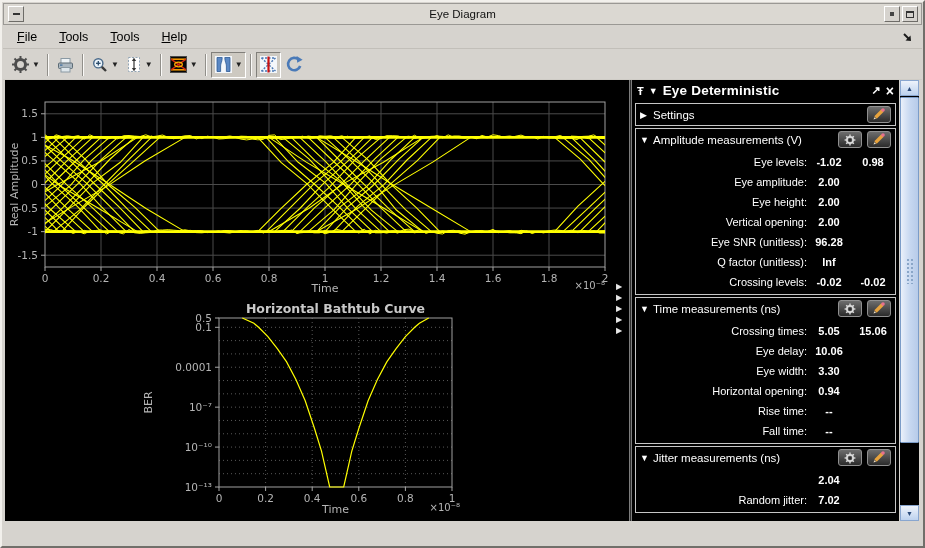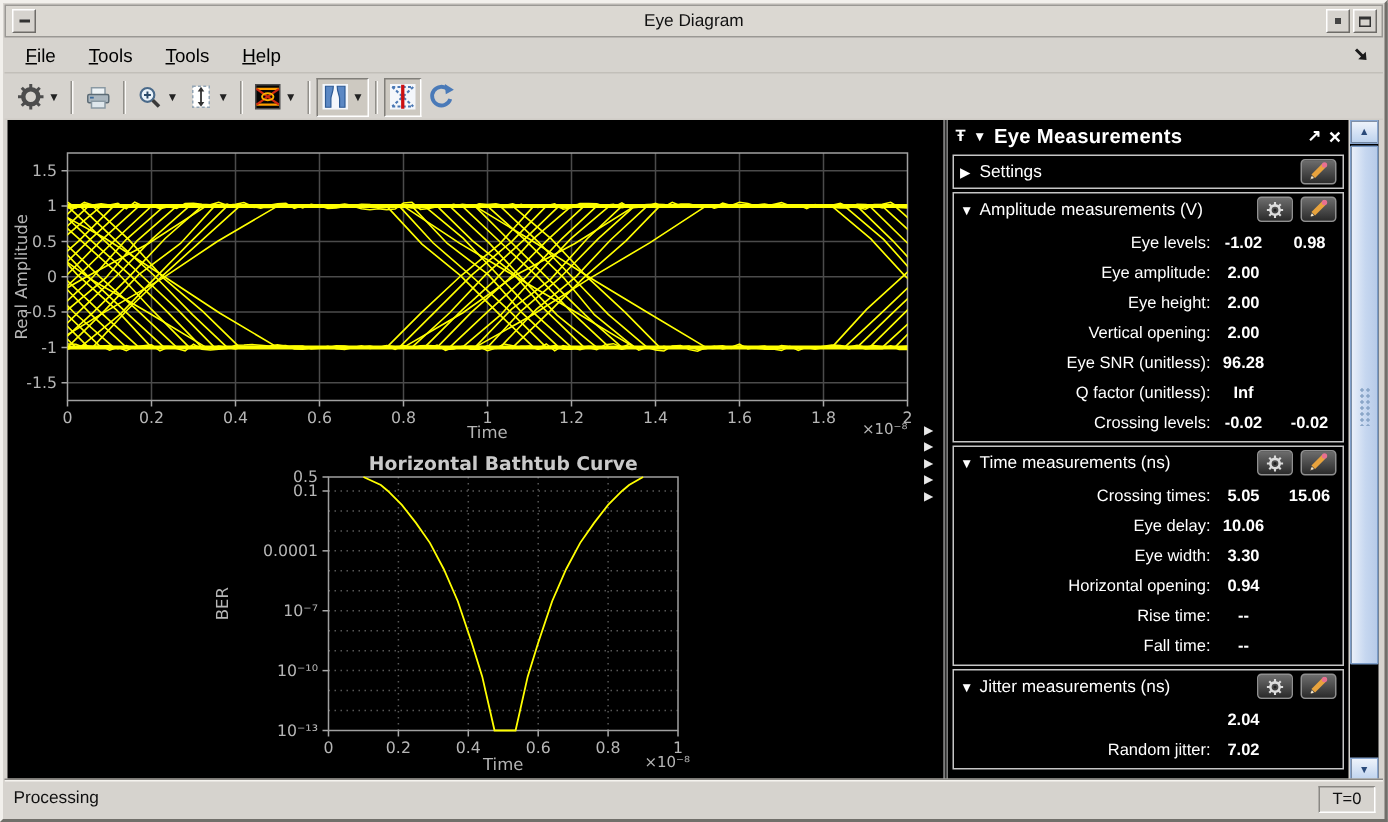--- a/index.html
+++ b/index.html
@@ -401,7 +401,7 @@
     <div class="panel-hd">
       <span class="ph-pin">Ŧ</span>
       <span class="ph-tri">▼</span>
-      <span class="ph-title">Eye Measurements</span>
+      <span class="ph-title">Eye Deterministic</span>
       <span class="ph-undock">↗</span>
       <span class="ph-close">×</span>
     </div>

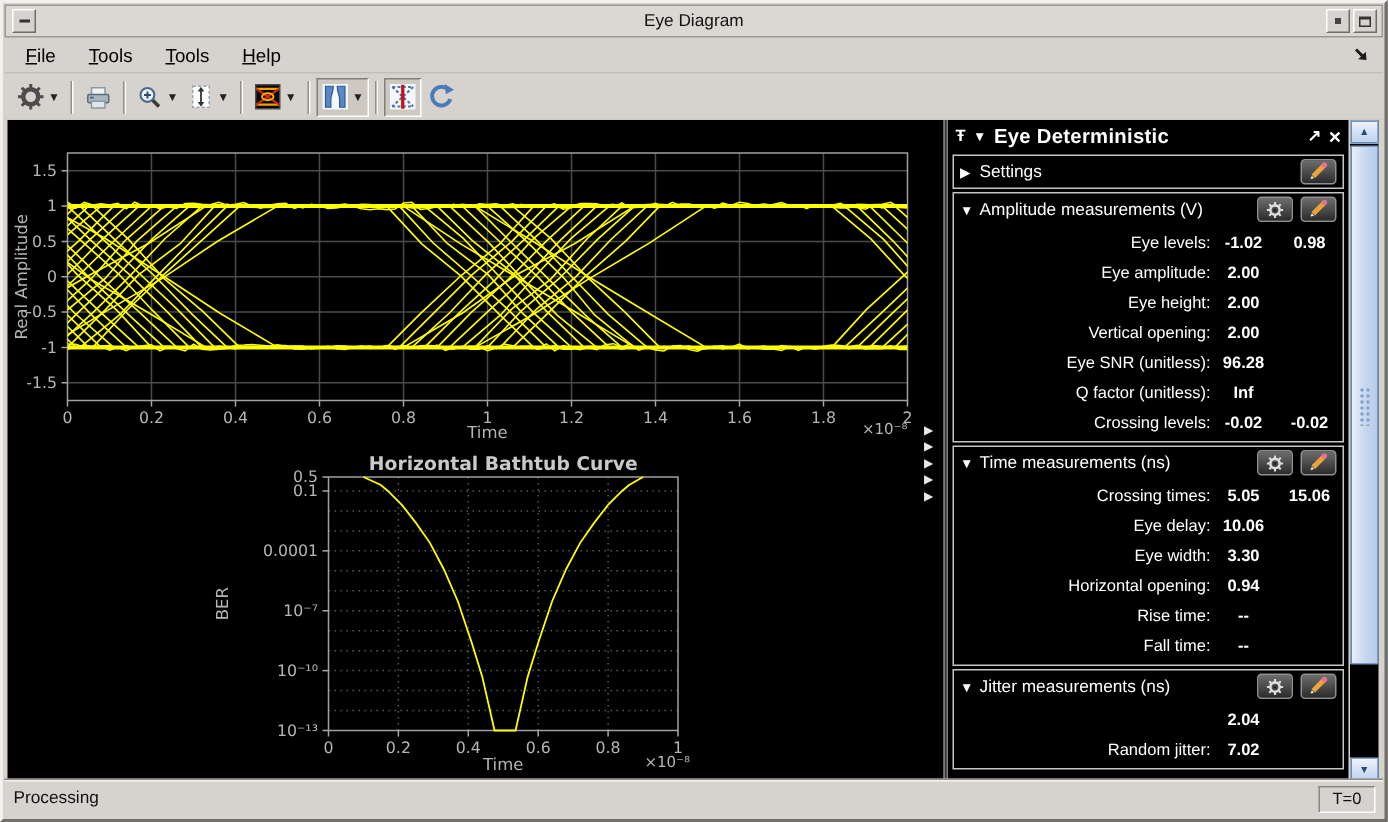--- a/index.html
+++ b/index.html
@@ -593,10 +593,6 @@
     <div class="sb-btn sb-down">▼</div>
   </div>
 
-  <div class="statusbar">
-    <span class="status-left">Processing</span>
-    <div class="tbox">T=0</div>
-  </div>
 
 </div>
 

